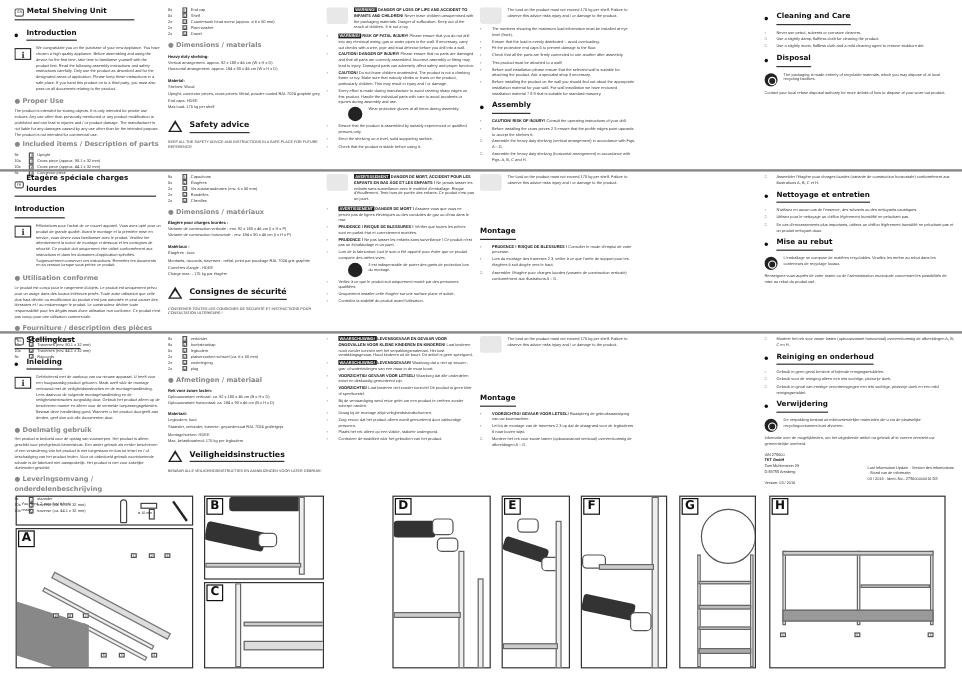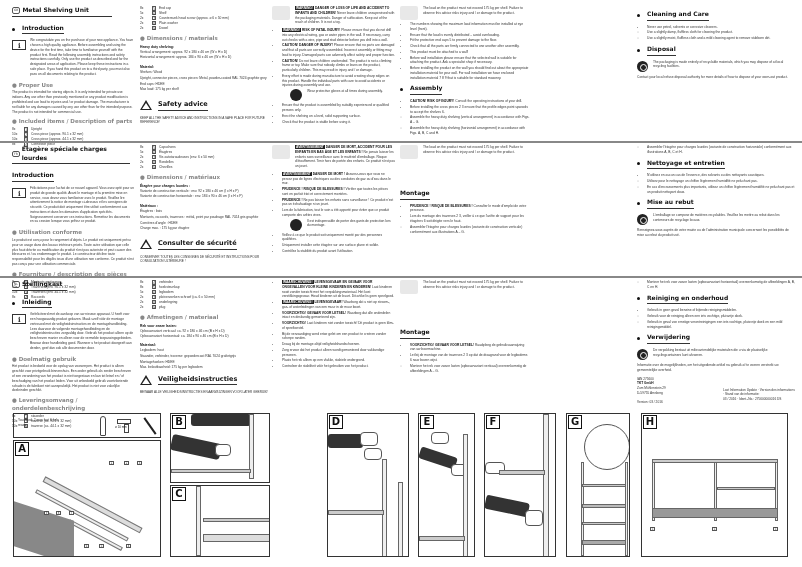--- a/index.html
+++ b/index.html
@@ -294,7 +294,7 @@
     <p class="para"><span>Charge max. :</span> <span>175 kg par étagère</span></p>
     <div class="safety-row">
       <span class="warn-tri"></span>
-      <span class="safety-title">Consulter de sécurité</span>
+      <span class="safety-title">Consignes de sécurité</span>
     </div>
     <p class="caps">CONSERVER TOUTES LES CONSIGNES DE SÉCURITÉ ET INSTRUCTIONS POUR CONSULTATION ULTÉRIEURE !</p>
   </div>

